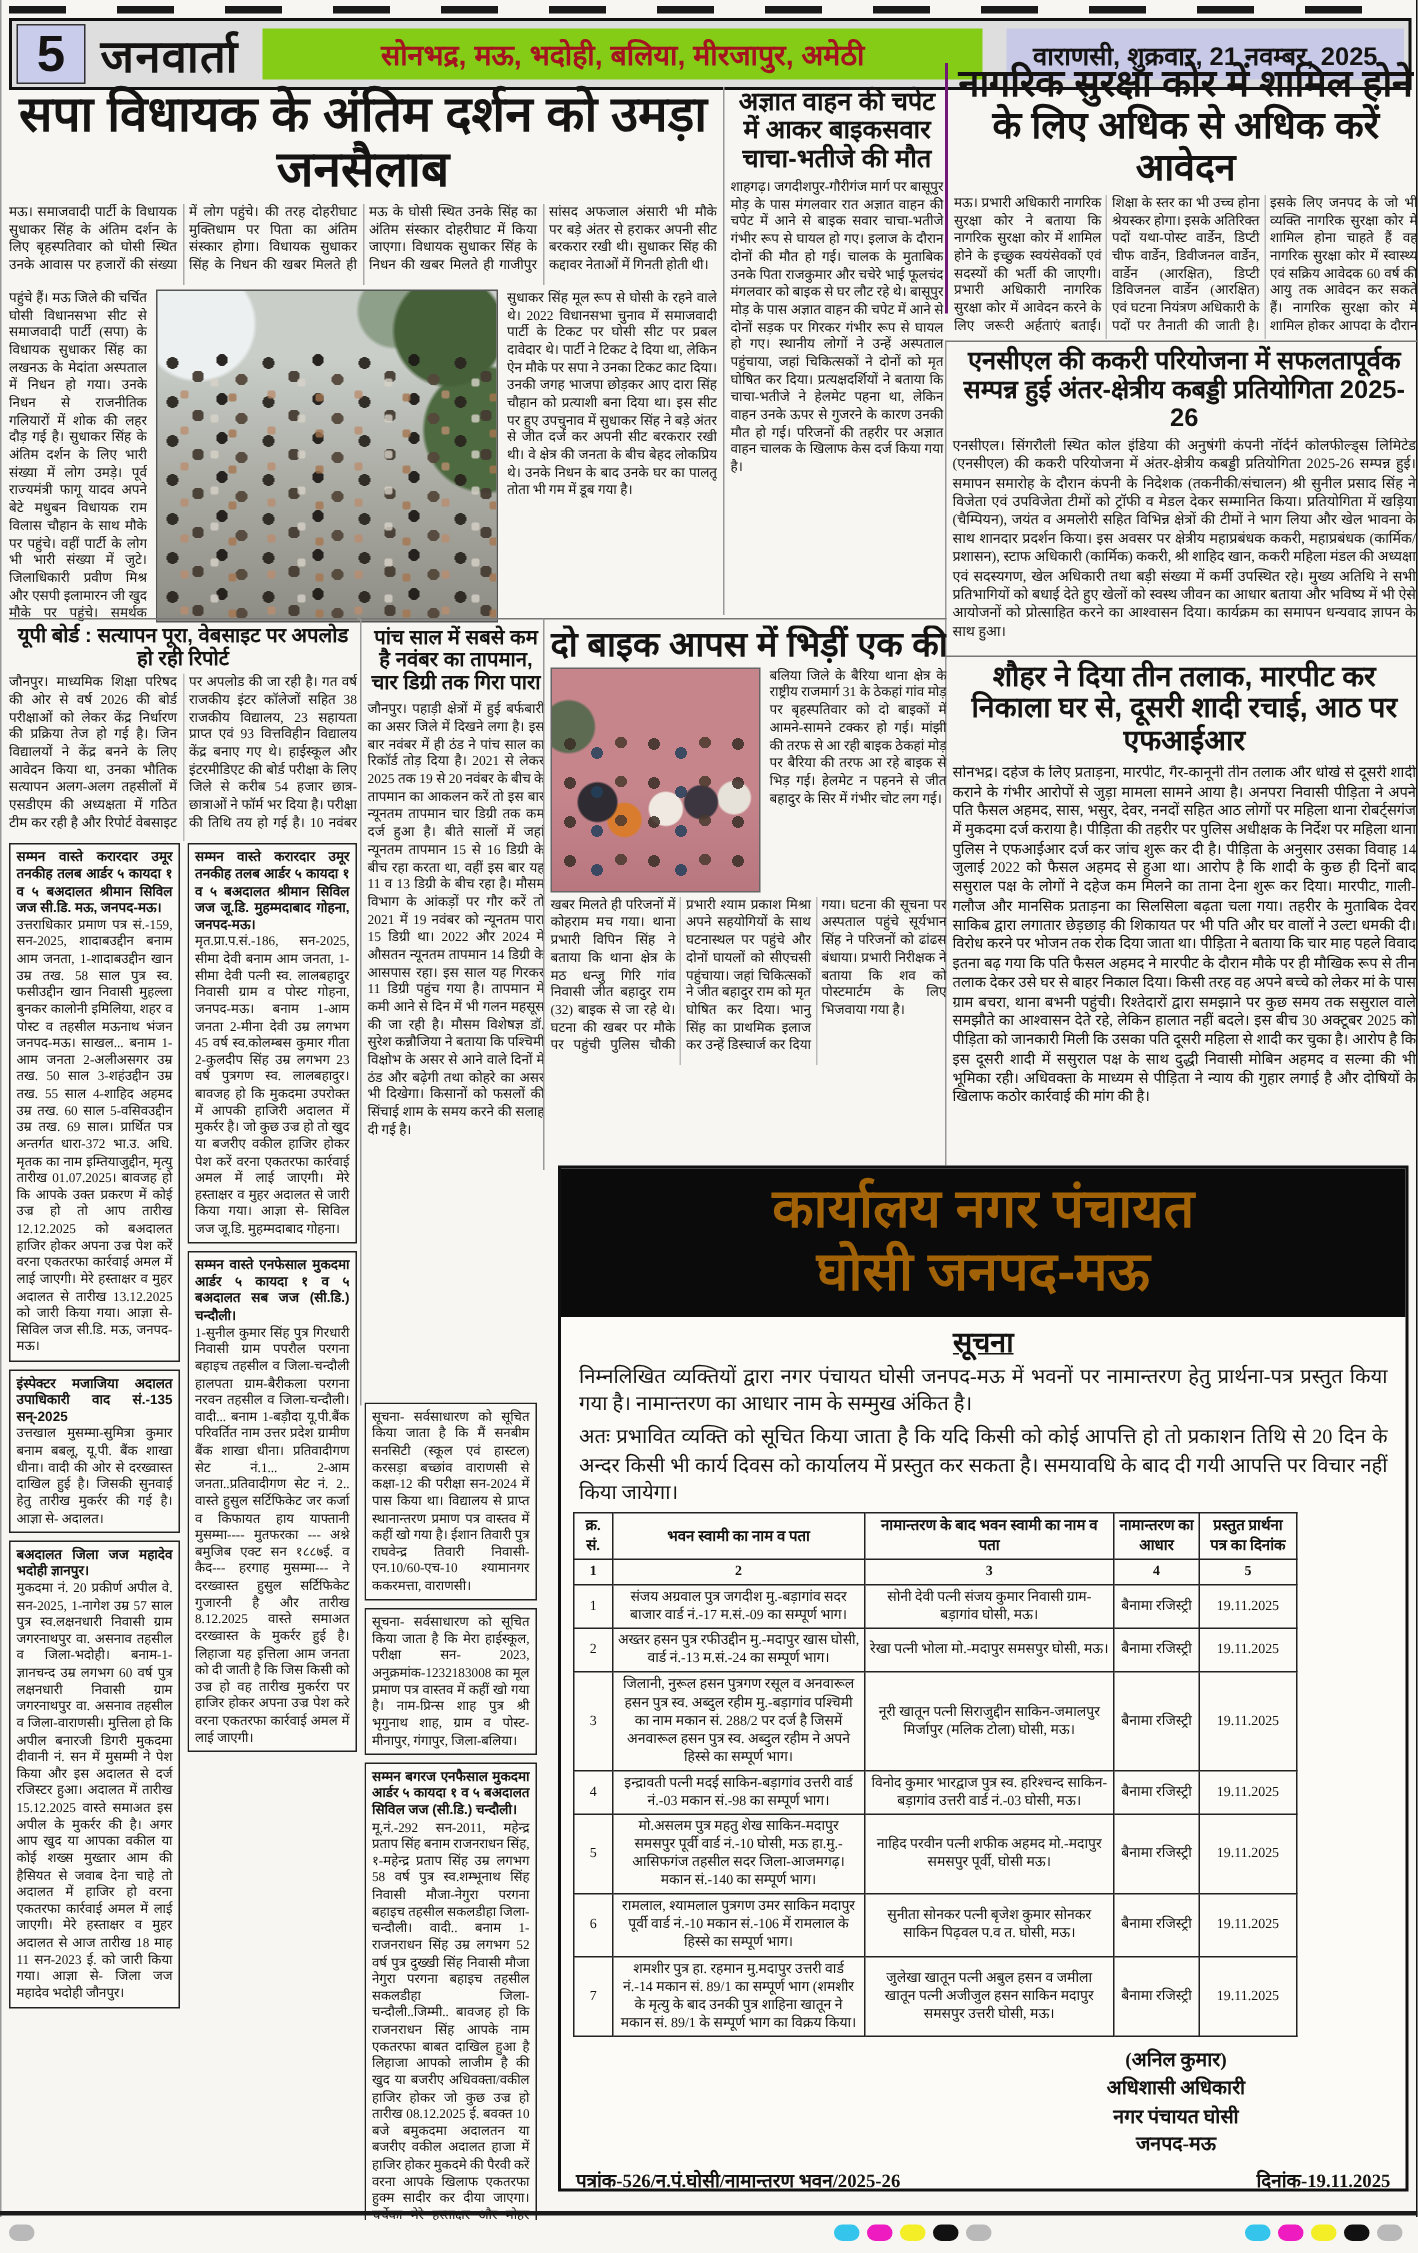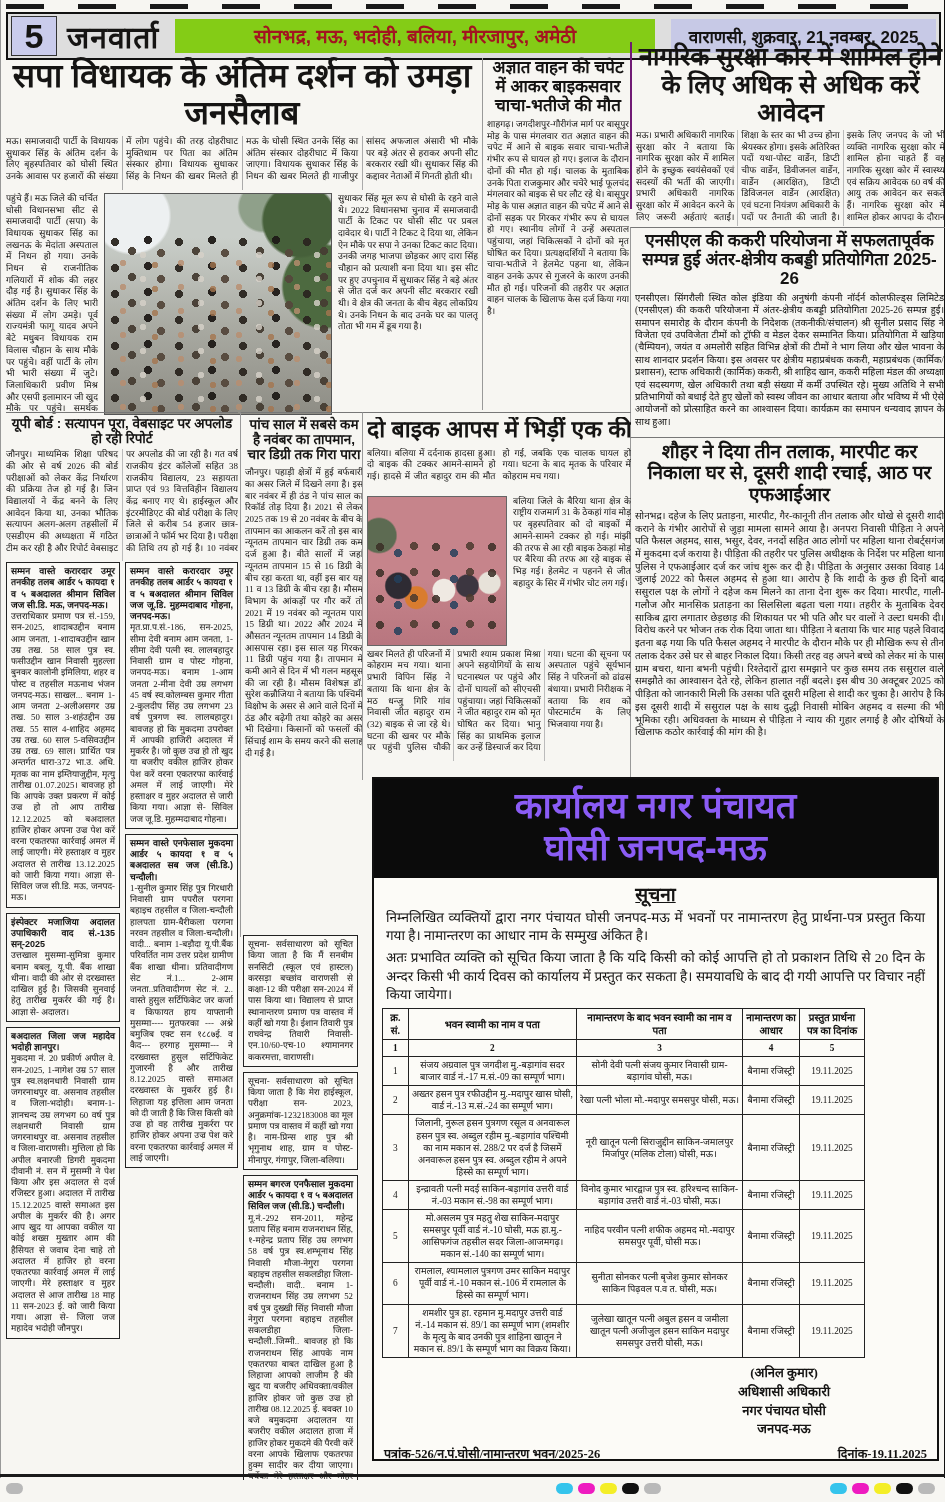--- a/index.html
+++ b/index.html
@@ -177,7 +177,6 @@
 
 <div class="abs story-bike">
   <h2 class="hl">दो बाइक आपस में भिड़ीं एक की मौत</h2>
-  <div class="body-txt bike-intro">बलिया। बलिया में दर्दनाक हादसा हुआ। दो बाइक की टक्कर आमने-सामने हो गई। हादसे में जीत बहादुर राम की मौत हो गई, जबकि एक चालक घायल हो गया। घटना के बाद मृतक के परिवार में कोहराम मच गया।</div>
   <div class="bike-row">
     <div class="photo-pink"></div>
     <div class="body-txt bike-side">बलिया जिले के बैरिया थाना क्षेत्र के राष्ट्रीय राजमार्ग 31 के ठेकहां गांव मोड़ पर बृहस्पतिवार को दो बाइकों में आमने-सामने टक्कर हो गई। मांझी की तरफ से आ रही बाइक ठेकहां मोड़ पर बैरिया की तरफ आ रहे बाइक से भिड़ गई। हेलमेट न पहनने से जीत बहादुर के सिर में गंभीर चोट लग गई।</div>

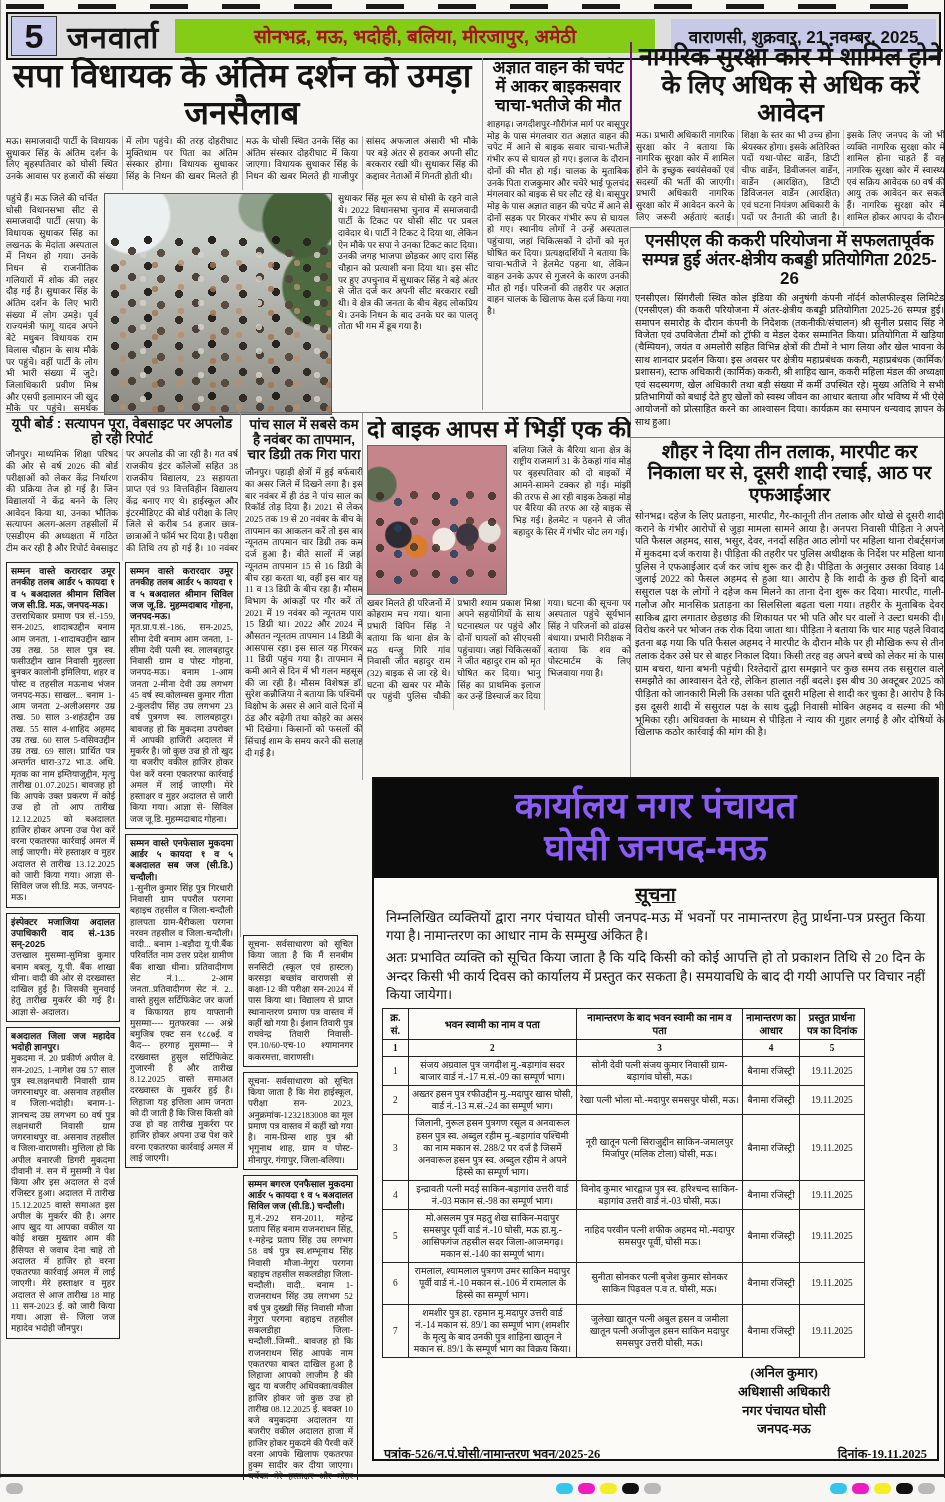--- a/index.html
+++ b/index.html
@@ -109,7 +109,7 @@
   
   .board{left:372px;top:777px;width:567px;height:684px;border:2px solid #111;background:#fcfbf7;
     padding:0;box-sizing:border-box;}
-  .board-banner{background:#0b0b0b;color:#8b5cf6;text-align:center;font-family:"Liberation Sans",sans-serif;
+  .board-banner{background:#0b0b0b;color:#a16207;text-align:center;font-family:"Liberation Sans",sans-serif;
     font-weight:bold;font-size:36px;line-height:1.18;padding:6px 2px 8px;}
   .board-sub{text-align:center;font-weight:bold;font-size:19px;margin:3px 0 2px;font-family:"Liberation Sans",sans-serif;text-decoration:underline;}
   .board-para{font-size:13.5px;line-height:1.35;text-align:justify;margin:0 12px 4px;}

